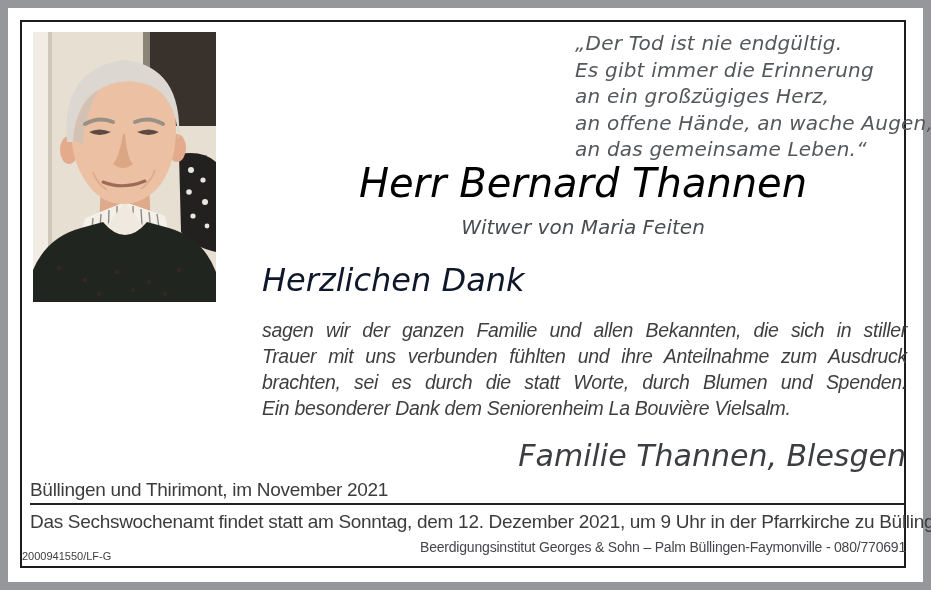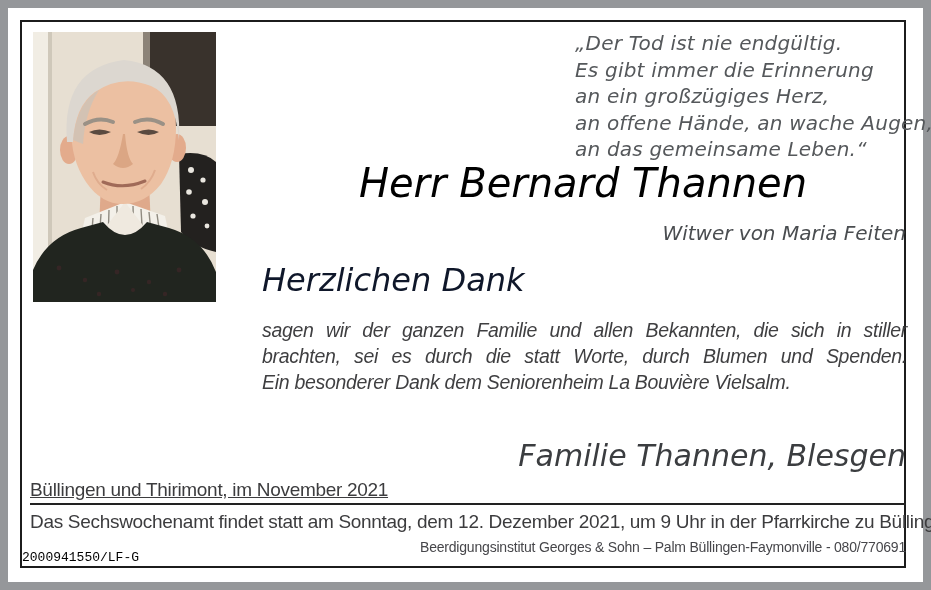--- a/index.html
+++ b/index.html
@@ -47,7 +47,7 @@
     top:161px;font-size:40px;line-height:44px;color:#000000;
   }
   .deceased-relation{
-    top:221px;font-size:20px;color:#4a4d50;text-align:right;
+    top:215px;font-size:20px;color:#4a4d50;
   }
   
   .thanks-heading{

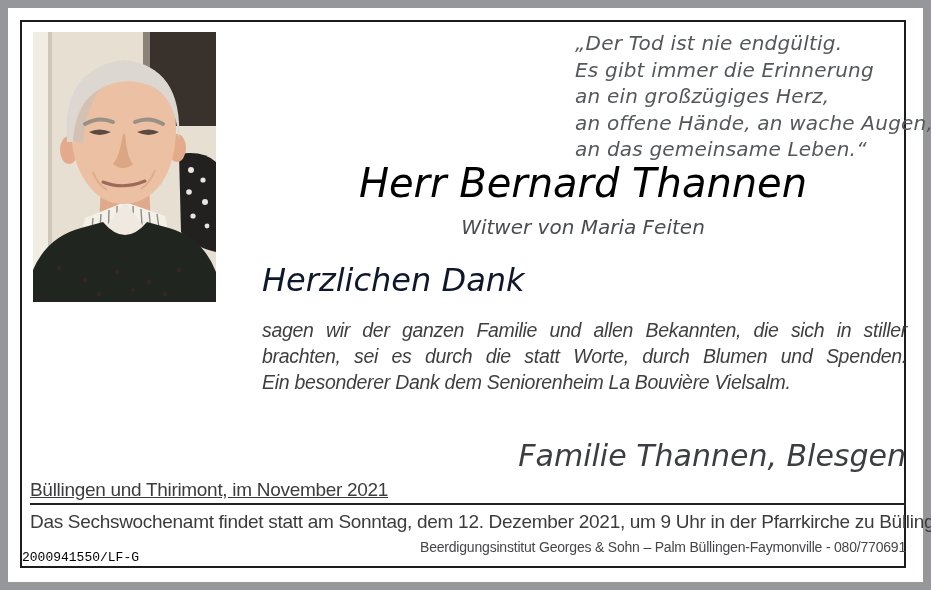--- a/index.html
+++ b/index.html
@@ -182,6 +182,7 @@
 <div class="thanks-heading hand">Herzlichen Dank</div>
 <div class="body-text">
   <div class="jline">sagen wir der ganzen Familie und allen Bekannten, die sich in stiller</div>
+  <div class="jline">Trauer mit uns verbunden fühlten und ihre Anteilnahme zum Ausdruck</div>
   <div class="jline">brachten, sei es durch die statt Worte, durch Blumen und Spenden.</div>
   <div class="jline last">Ein besonderer Dank dem Seniorenheim La Bouvière Vielsalm.</div>
 </div>

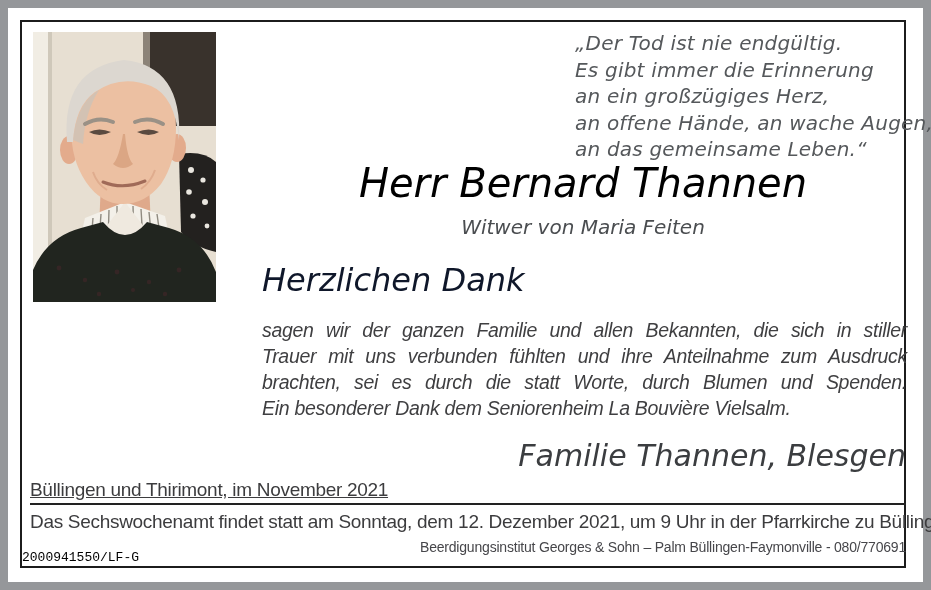--- a/index.html
+++ b/index.html
@@ -69,7 +69,7 @@
   
   .place-date{
     position:absolute;left:30px;top:479px;width:876px;
-    font-size:19px;color:#3c3c3e;letter-spacing:-0.3px;text-decoration:underline;
+    font-size:19px;color:#3c3c3e;letter-spacing:-0.3px;
   }
   .rule{
     position:absolute;left:30px;top:503px;width:876px;height:0;

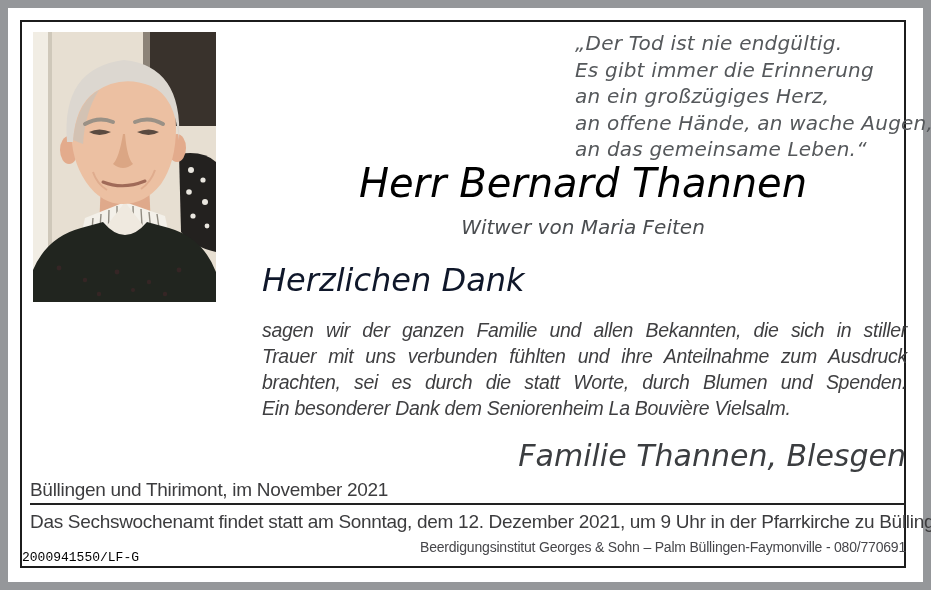--- a/index.html
+++ b/index.html
@@ -87,8 +87,8 @@
   }
   .ref-code{
     position:absolute;left:22px;top:550px;
-    font-family:Liberation Mono, monospace;
-    font-size:13px;color:#000000;
+    font-family:Liberation Sans, sans-serif;
+    font-size:11px;color:#404040;
   }
 </style>
 </head>

